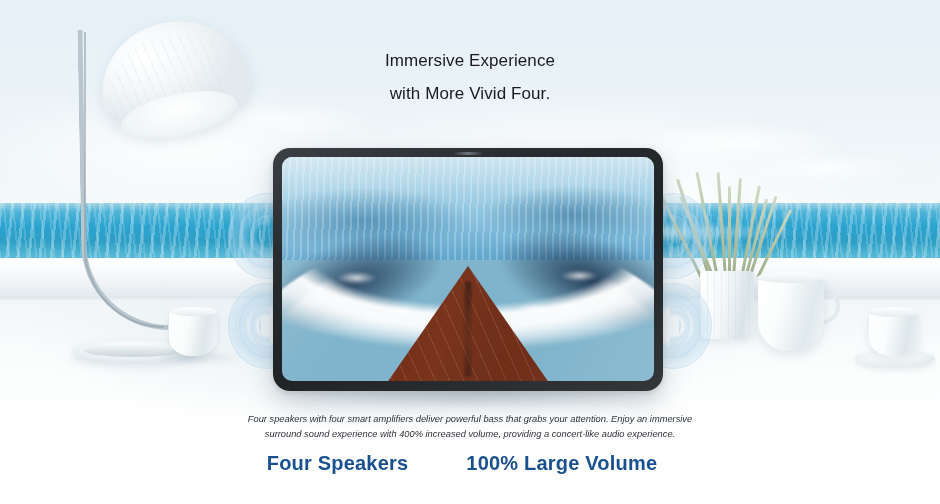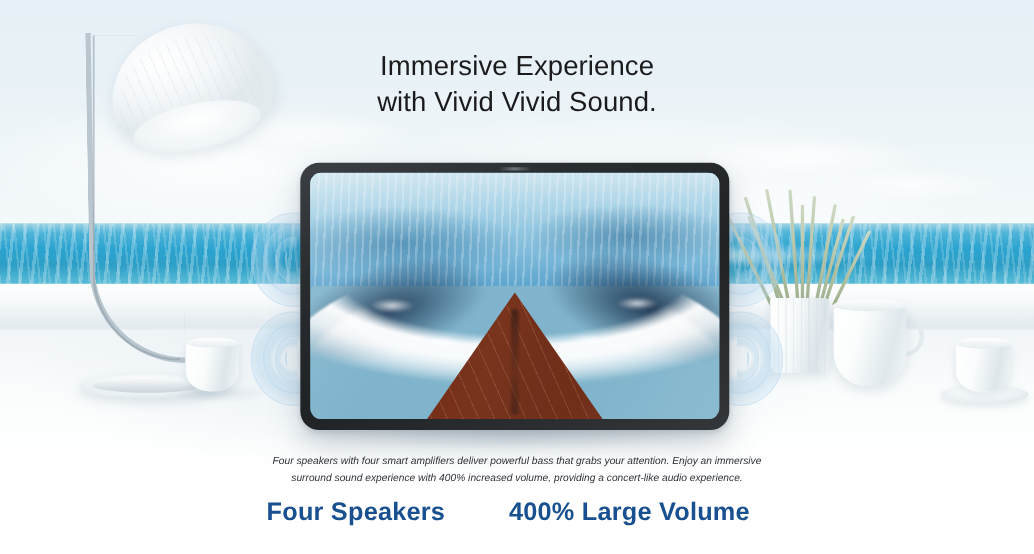--- a/index.html
+++ b/index.html
@@ -308,7 +308,7 @@
   .headline {
     position:absolute; left:0; top:44px; width:940px;
     text-align:center; color:#1b1b1d;
-    font-size:25px; line-height:33px; font-weight:400;
+    font-size:17px; line-height:33px; font-weight:400;
     letter-spacing:.1px;
   }
   .headline span { display:block; }

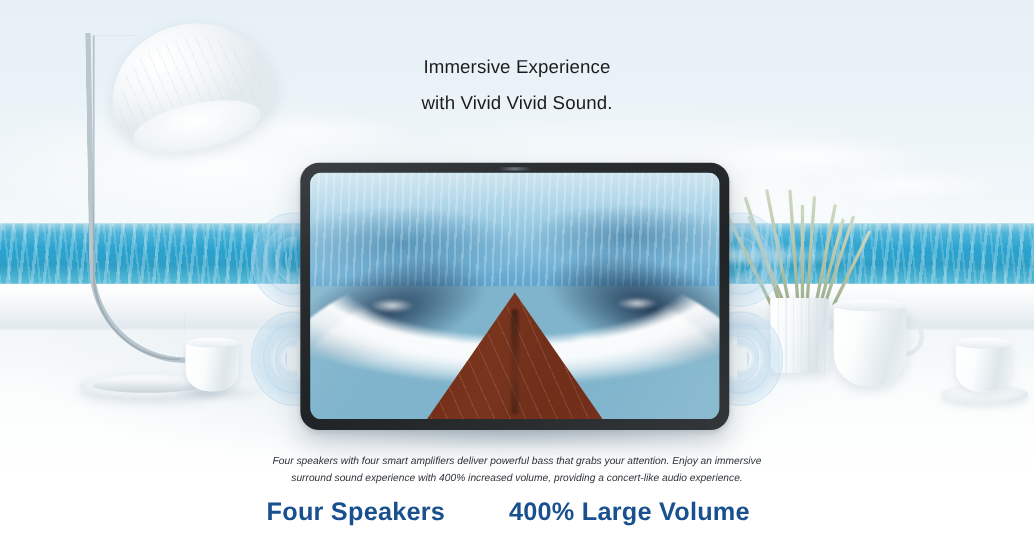--- a/index.html
+++ b/index.html
@@ -418,7 +418,7 @@
 
   <div class="headline">
     <span>Immersive Experience</span>
-    <span>with Vivid Vivid Sound.</span>
+    <span>with More Vivid Four.</span>
   </div>
 
   <div class="body-copy">

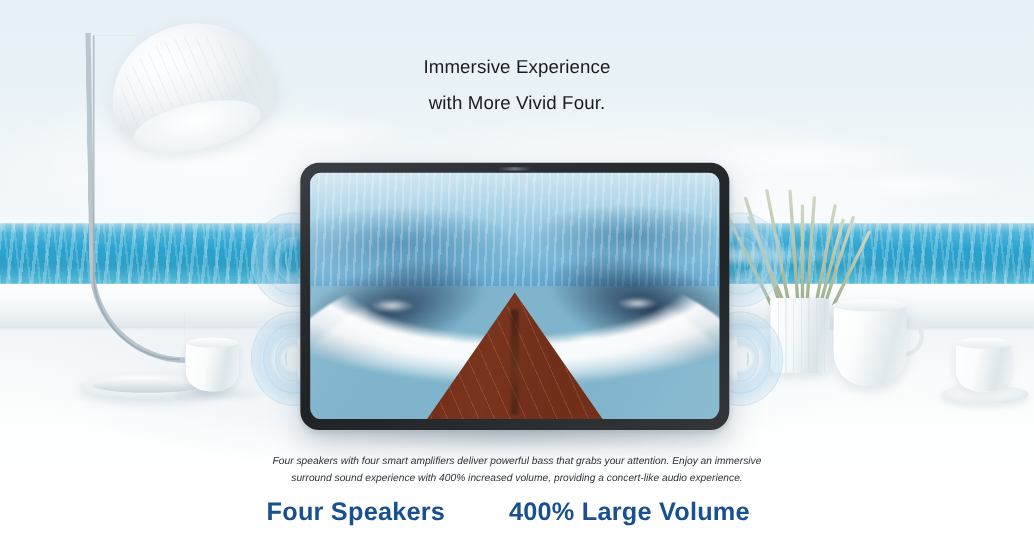--- a/index.html
+++ b/index.html
@@ -321,7 +321,7 @@
   .features {
     position:absolute; left:0; top:452px; width:924px;
     display:flex; justify-content:center; align-items:baseline; gap:58px;
-    color:#19508f; font-size:23px; font-weight:600; letter-spacing:.2px;
+    color:#19508f; font-size:20px; font-weight:600; letter-spacing:.2px;
   }
 </style>
 </head>

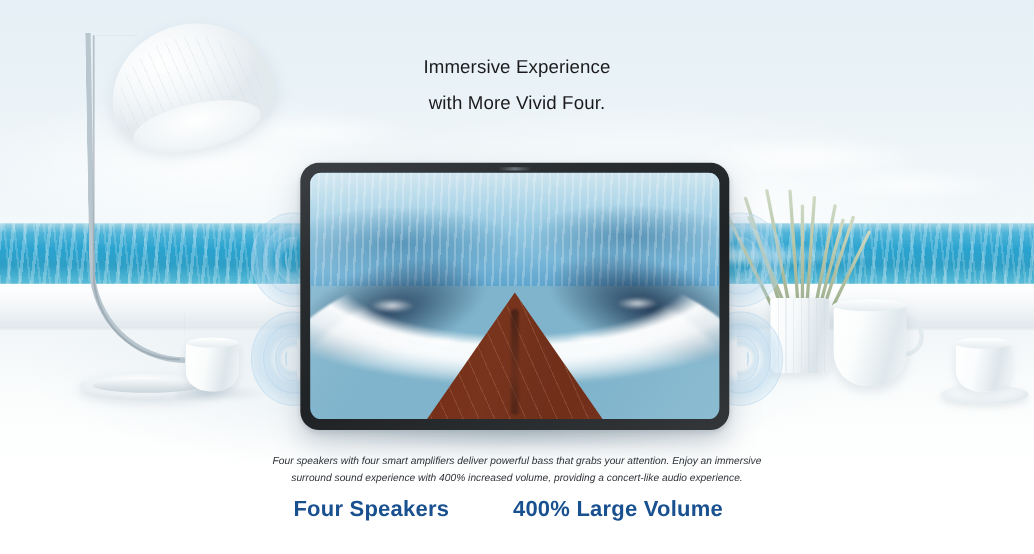--- a/index.html
+++ b/index.html
@@ -428,7 +428,7 @@
 
   <div class="features">
     <div>Four Speakers</div>
-    <div>400% Large Volume</div>
+    <div>100% Large Volume</div>
   </div>
 
 </div>

